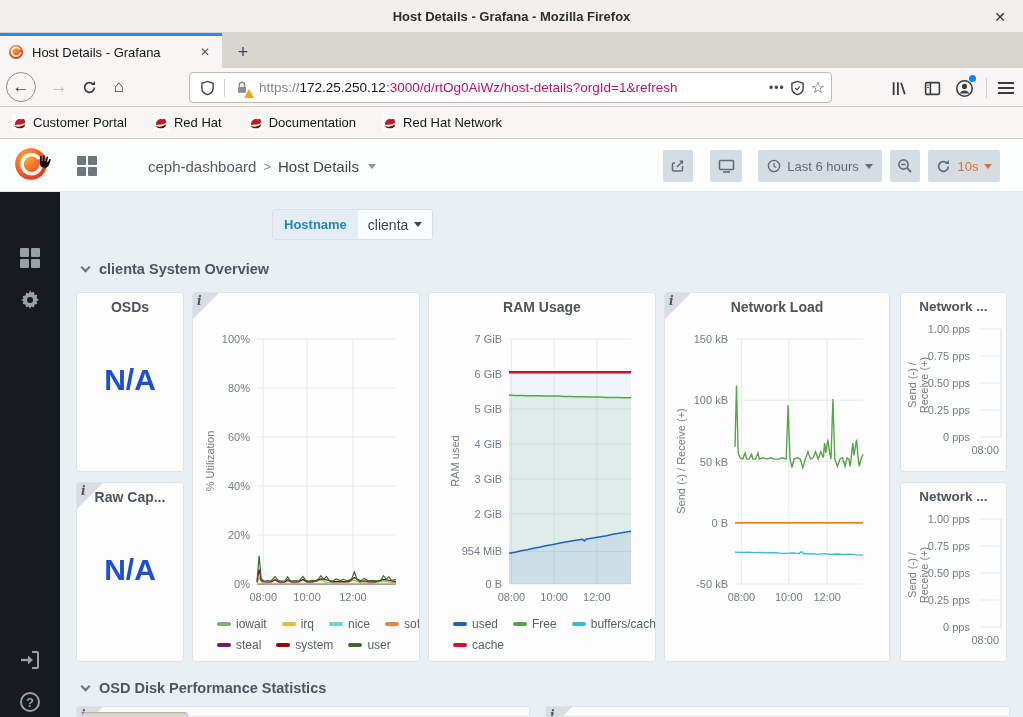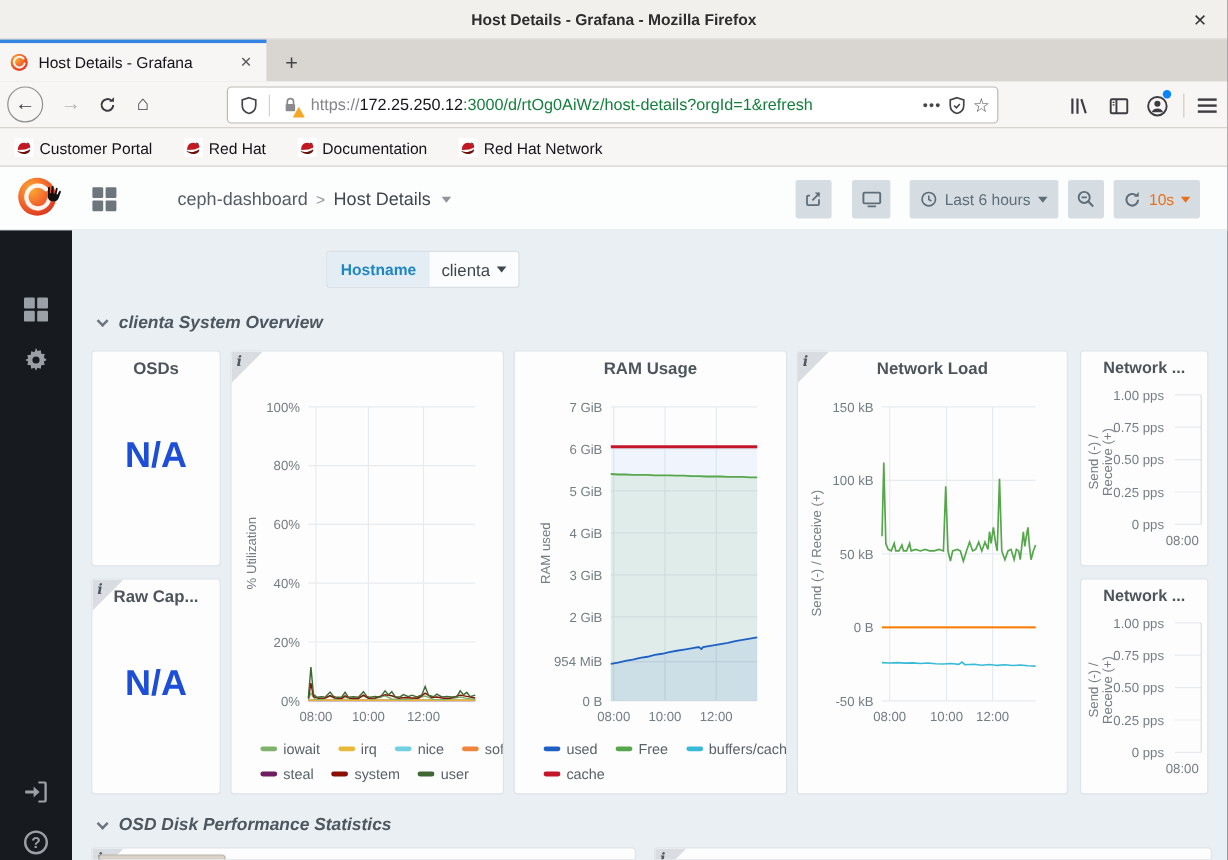--- a/index.html
+++ b/index.html
@@ -32,7 +32,7 @@
   .urltext{font-size:13.5px;white-space:nowrap;overflow:hidden;flex:1;margin-left:6px;color:#3e3e42;}
   .urltext .scheme{color:#85858a;}
   .urltext .host{color:#15141a;}
-  .urltext .rest{color:#15803d;}
+  .urltext .rest{color:#be185d;}
   .urlicon{display:flex;align-items:center;justify-content:center;width:22px;height:22px;flex:0 0 auto;}
   .dots{font-size:12px;color:#45454a;letter-spacing:1px;margin:0 2px;flex:0 0 auto;}
   .star{font-size:16px;color:#45454a;margin-left:2px;flex:0 0 auto;}

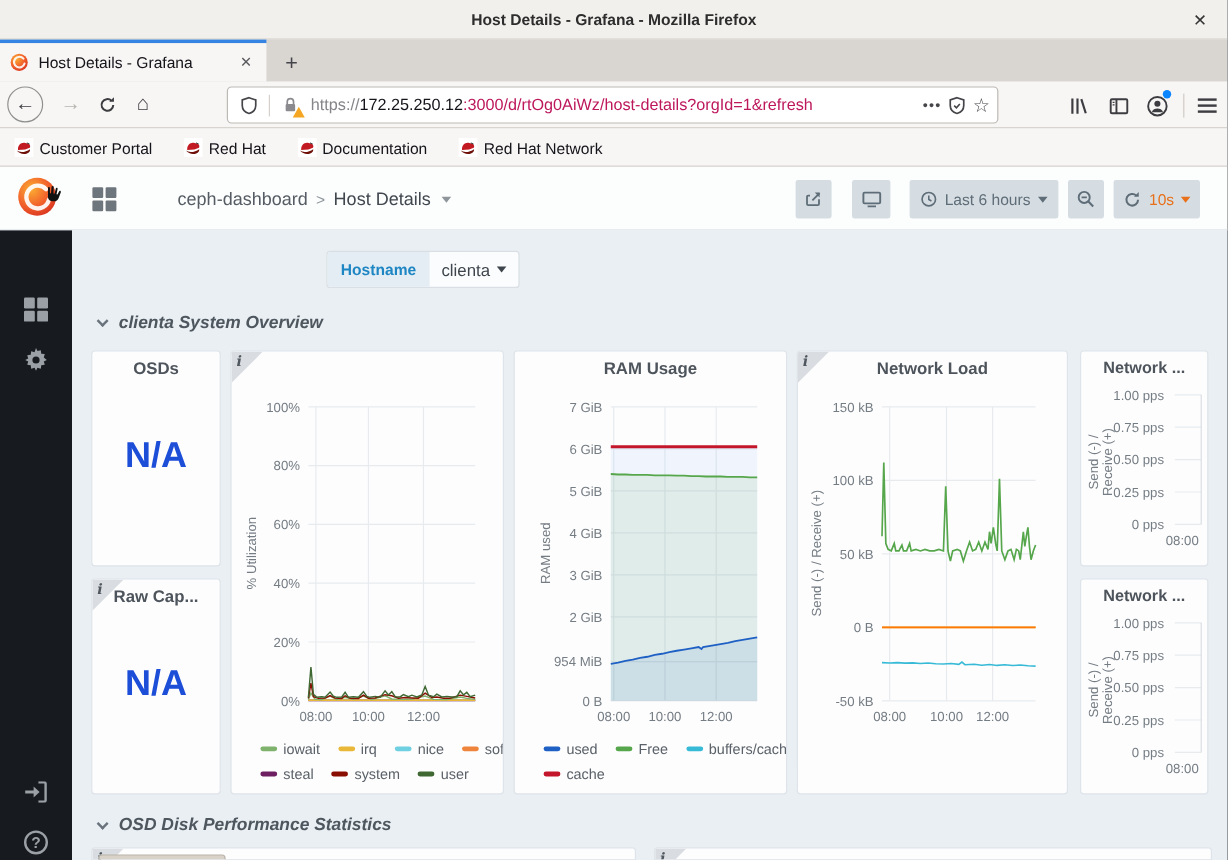--- a/index.html
+++ b/index.html
@@ -40,7 +40,7 @@
   .vsep{position:absolute;top:10px;width:1px;height:20px;background:#cfcbc7;}
   .bookbar{left:0;top:107px;width:1023px;height:32px;background:#f7f6f4;border-bottom:1px solid #cfcbc7;
            display:flex;align-items:center;padding-left:12px;}
-  .bmark{display:flex;align-items:flex-end;margin-right:26px;}
+  .bmark{display:flex;align-items:center;margin-right:26px;}
   .bmark span{font-size:13px;color:#15141a;margin-left:5px;}
 
   

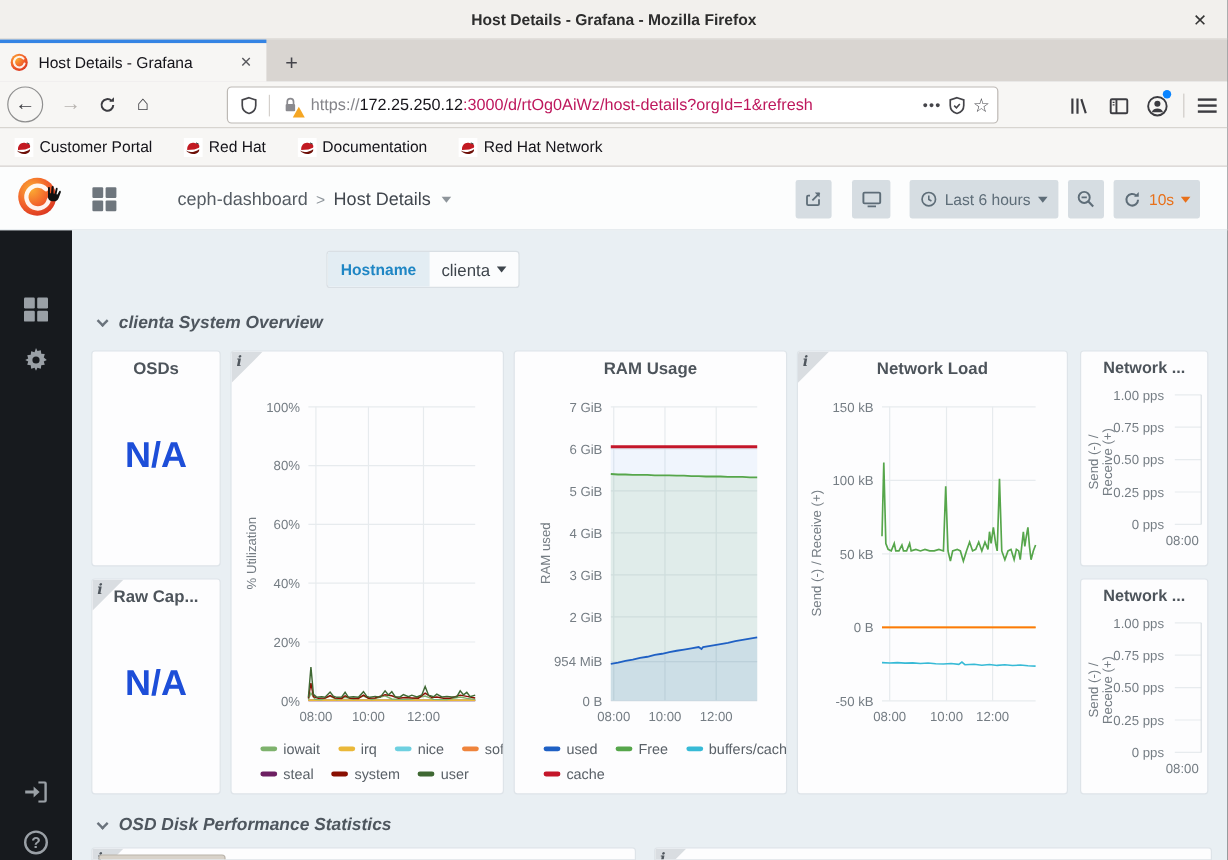--- a/index.html
+++ b/index.html
@@ -63,7 +63,7 @@
            border-radius:3px;overflow:hidden;background:#fbfcfd;}
   .varlab{background:#e3edf3;color:#1f86c4;font-size:13px;font-weight:bold;display:flex;align-items:center;padding:0 11px;}
   .varval{display:flex;align-items:center;padding:0 10px;font-size:14px;color:#3e454c;}
-  .sechead{position:absolute;display:flex;align-items:center;color:#4e565e;font-size:14.5px;font-weight:bold;font-style:italic;}
+  .sechead{position:absolute;display:flex;align-items:center;color:#4e565e;font-size:14.5px;font-weight:bold;}
   .chev{width:7px;height:7px;border-right:2px solid #6a737c;border-bottom:2px solid #6a737c;
         transform:rotate(45deg);margin-right:10px;margin-top:-4px;}
   .panel{position:absolute;background:#fdfdfe;border:1px solid #dee4e9;border-radius:3px;overflow:hidden;}

